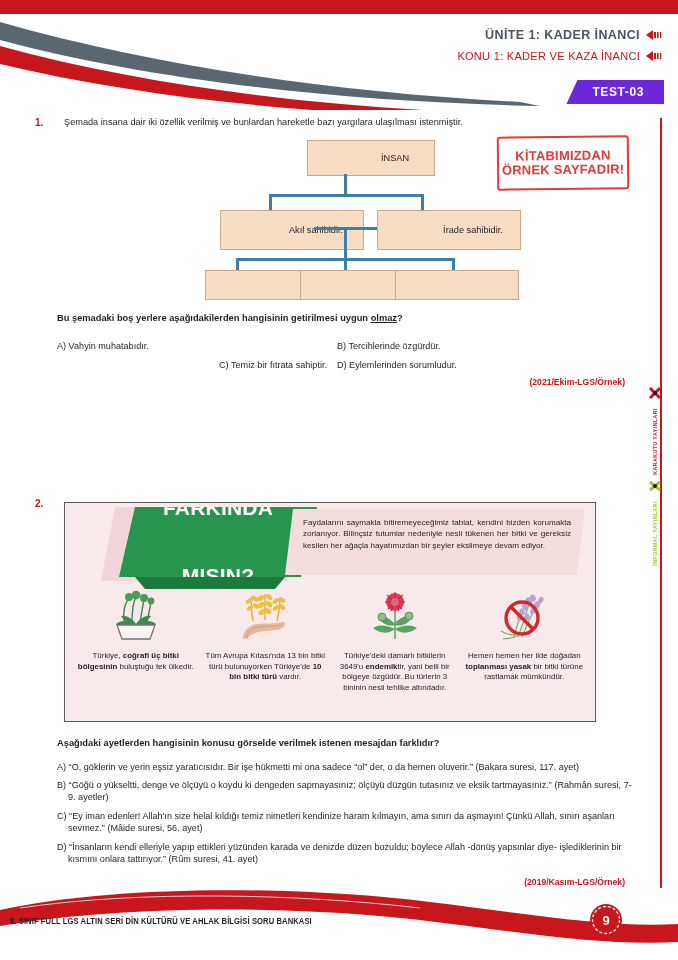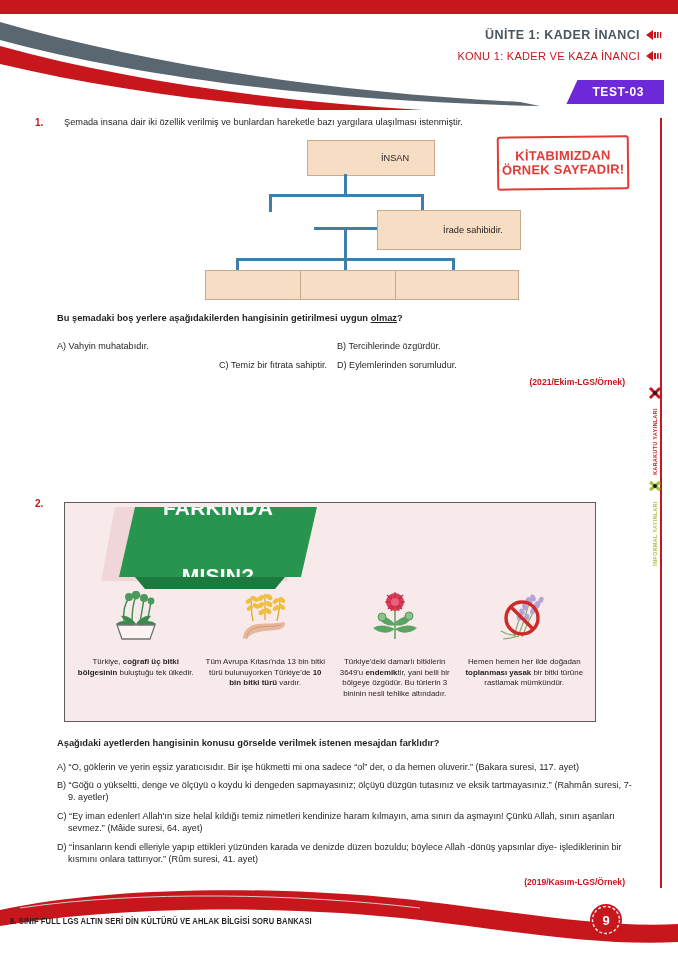--- a/index.html
+++ b/index.html
@@ -216,6 +216,7 @@
   <div class="dline" style="left:64px;top:54px;width:2.5px;height:18px;"></div>
   <div class="dline" style="left:216px;top:54px;width:2.5px;height:18px;"></div>
 
+  <div class="dbox" style="left:15px;top:70px;width:94px;height:38px;">Akıl sahibidir.</div>
   <div class="dbox" style="left:172px;top:70px;width:94px;height:38px;">İrade sahibidir.</div>
 
   <div class="dline" style="left:109px;top:87px;width:63px;height:2.5px;"></div>

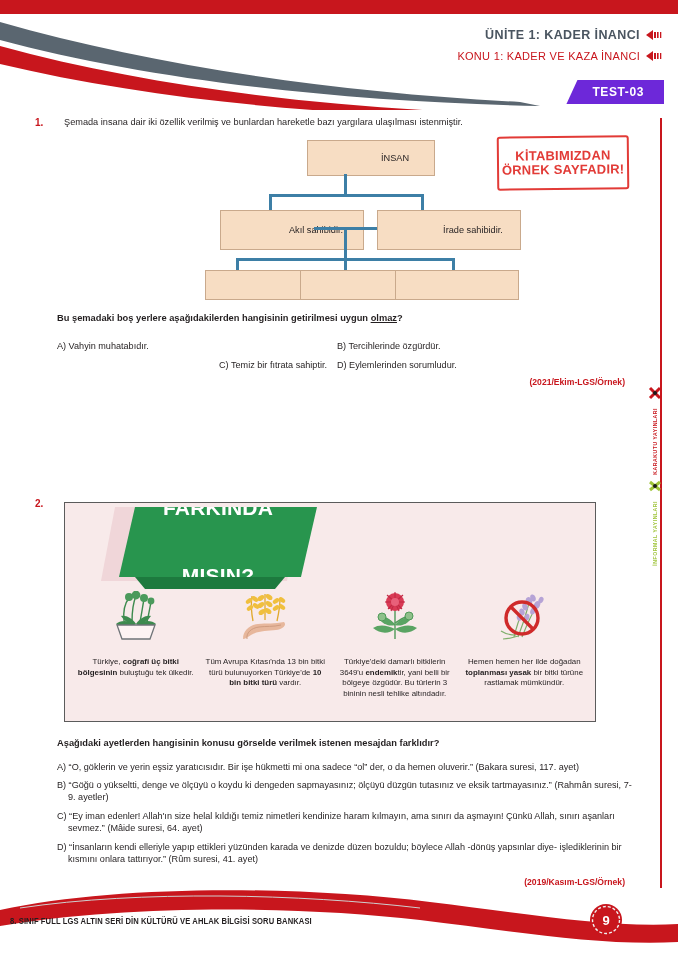--- a/index.html
+++ b/index.html
@@ -260,6 +260,9 @@
     </div>
   </div>
 
+  <div class="blurb">
+    <p>Faydalarını saymakla bitiremeyeceğimiz tabiat, kendini bizden korumakta zorlanıyor. Bilinçsiz tutumlar nedeniyle nesli tükenen her bitki ve gereksiz kesilen her ağaçla hayatımızdan bir şeyler eksilmeye devam ediyor.</p>
+  </div>
 
   <div class="cols">
 

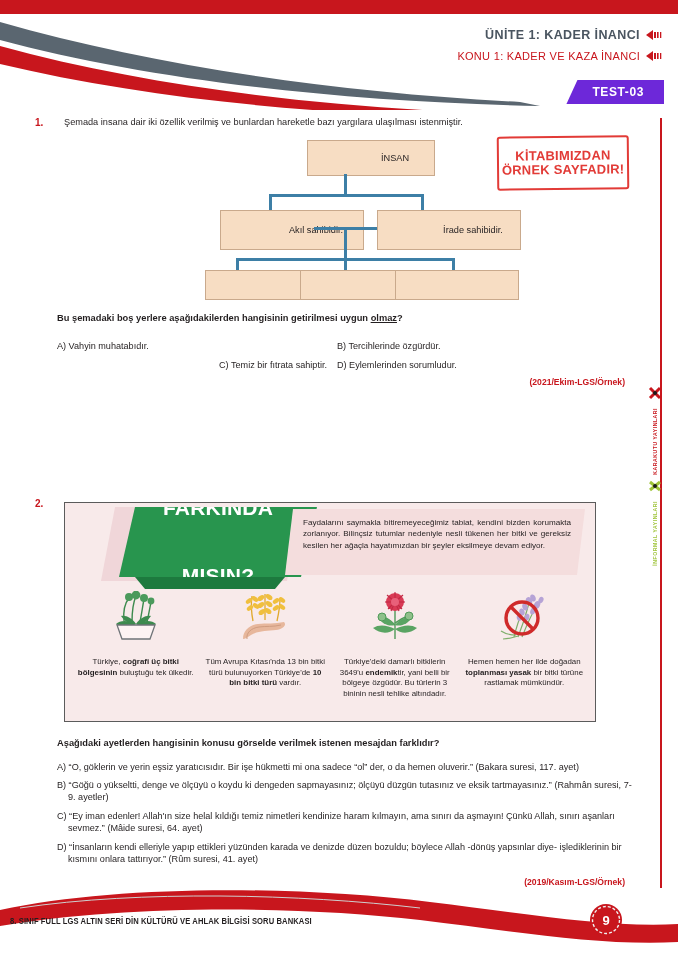--- a/index.html
+++ b/index.html
@@ -130,7 +130,7 @@
   .col{flex:1;display:flex;flex-direction:column;align-items:center;padding:0 4px;}
   .col .icon{height:50px;display:flex;align-items:flex-end;justify-content:center;}
   .col .cap{
-    margin-top:16px;font-size:7.9px;line-height:1.33;text-align:center;color:#231f20;
+    margin-top:10px;font-size:7.9px;line-height:1.33;text-align:center;color:#231f20;
   }
   .col .cap b{font-weight:bold;}
   

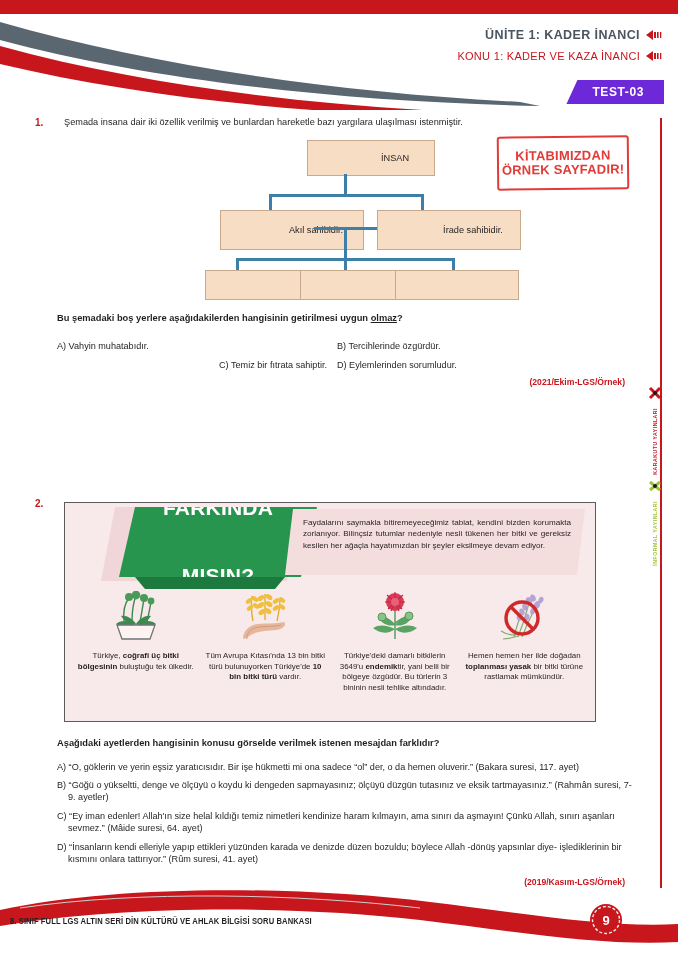--- a/index.html
+++ b/index.html
@@ -396,7 +396,7 @@
 
 <div class="opt" style="left:57px;top:761px;width:570px;text-indent:-11px;padding-left:11px;">A) “O, göklerin ve yerin eşsiz yaratıcısıdır. Bir işe hükmetti mi ona sadece “ol” der, o da hemen oluverir.” (Bakara suresi, 117. ayet)</div>
 <div class="opt" style="left:57px;top:779px;width:570px;text-indent:-11px;padding-left:11px;">B) “Göğü o yükseltti, denge ve ölçüyü o koydu ki dengeden sapmayasınız; ölçüyü düzgün tutasınız ve eksik tartmayasınız.” (Rahmân suresi, 7-9. ayetler)</div>
-<div class="opt" style="left:57px;top:810px;width:570px;text-indent:-11px;padding-left:11px;">C) “Ey iman edenler! Allah'ın size helal kıldığı temiz nimetleri kendinize haram kılmayın, ama sınırı da aşmayın! Çünkü Allah, sınırı aşanları sevmez.” (Mâide suresi, 64. ayet)</div>
+<div class="opt" style="left:57px;top:810px;width:570px;text-indent:-11px;padding-left:11px;">C) “Ey iman edenler! Allah'ın size helal kıldığı temiz nimetleri kendinize haram kılmayın, ama sınırı da aşmayın! Çünkü Allah, sınırı aşanları sevmez.” (Mâide suresi, 56. ayet)</div>
 <div class="opt" style="left:57px;top:841px;width:570px;text-indent:-11px;padding-left:11px;">D) “İnsanların kendi elleriyle yapıp ettikleri yüzünden karada ve denizde düzen bozuldu; böylece Allah -dönüş yapsınlar diye- işlediklerinin bir kısmını onlara tattırıyor.” (Rûm suresi, 41. ayet)</div>
 <div class="src" style="left:360px;top:877px;width:265px;">(2019/Kasım-LGS/Örnek)</div>
 

